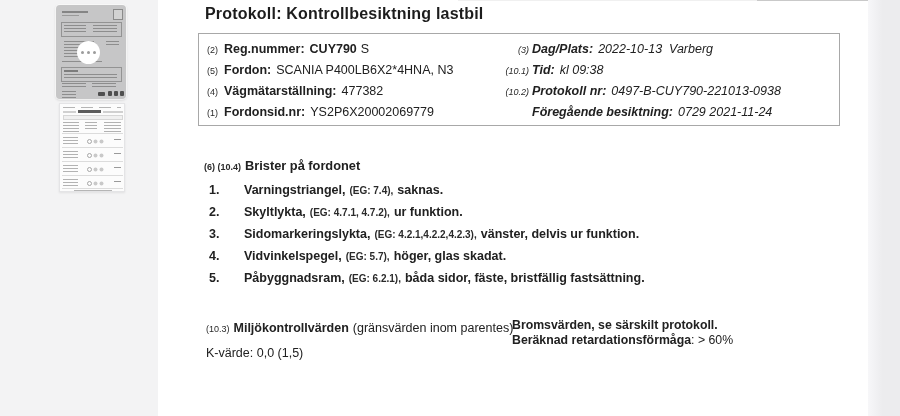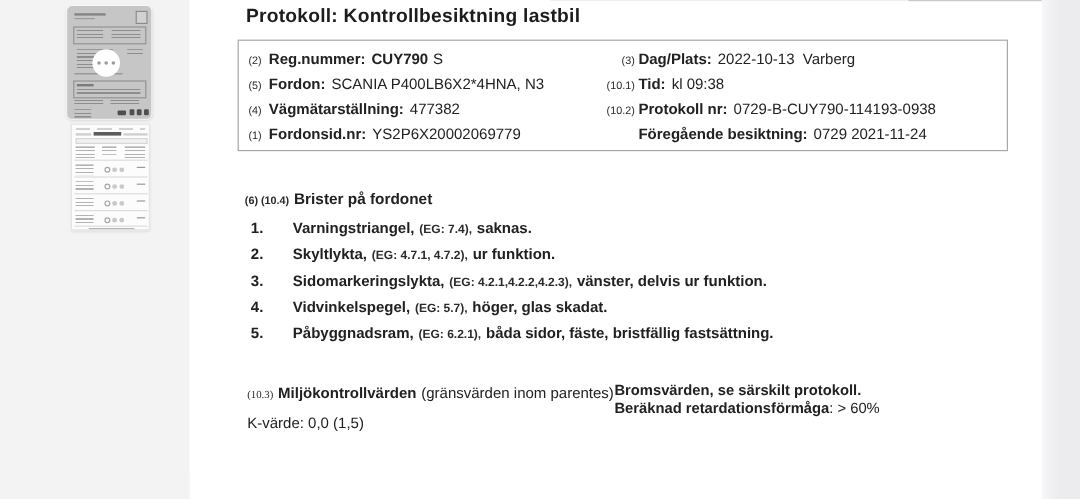--- a/index.html
+++ b/index.html
@@ -68,7 +68,7 @@
   .infobox{position:absolute; left:40px; top:33px; width:640px; height:91px; border:1px solid #a8a8a8;}
   .ib-col{position:absolute; top:5px;}
   .ib-left{left:8px;}
-  .ib-right{left:303px;}
+  .ib-right{left:303px;font-style:italic;}
   .ib-row{height:21px; line-height:21px; font-size:12.5px; white-space:nowrap;}
   .ref{font-size:9px; color:#2a2a2a; display:inline-block;}
   .ib-left .ref{width:15px; margin-right:2px;}

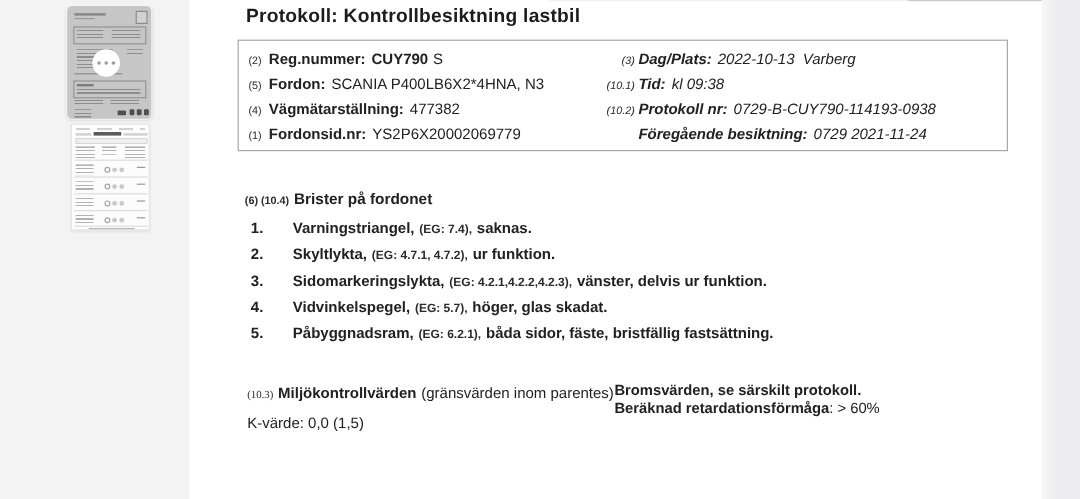--- a/index.html
+++ b/index.html
@@ -194,7 +194,7 @@
       <div class="ib-col ib-right">
         <div class="ib-row"><span class="ref">(3)</span><span class="lbl">Dag/Plats:</span><span class="val">2022-10-13  Varberg</span></div>
         <div class="ib-row"><span class="ref">(10.1)</span><span class="lbl">Tid:</span><span class="val">kl 09:38</span></div>
-        <div class="ib-row"><span class="ref">(10.2)</span><span class="lbl">Protokoll nr:</span><span class="val">0729-B-CUY790-114193-0938</span></div>
+        <div class="ib-row"><span class="ref">(10.2)</span><span class="lbl">Protokoll nr:</span><span class="val">0497-B-CUY790-221013-0938</span></div>
         <div class="ib-row"><span class="ref"></span><span class="lbl">Föregående besiktning:</span><span class="val">0729 2021-11-24</span></div>
       </div>
     </section>

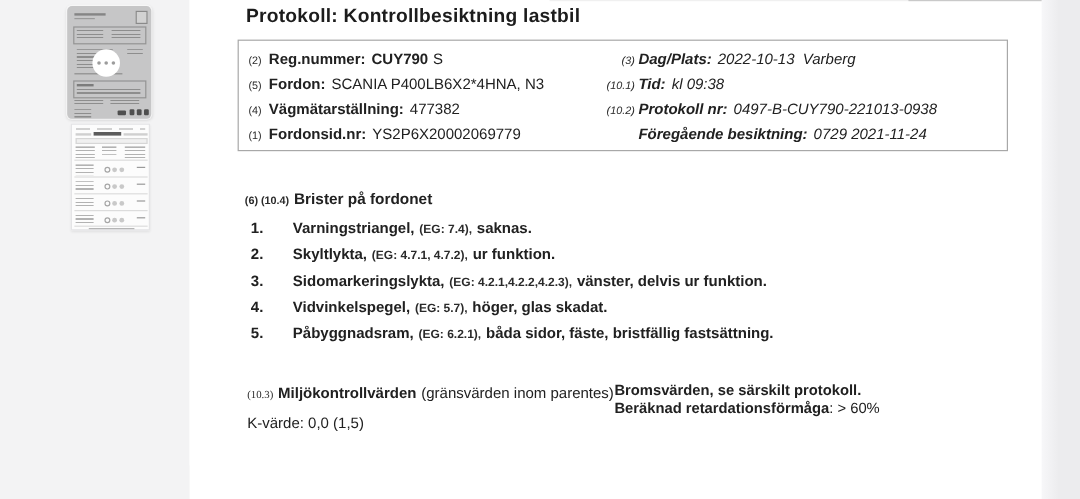--- a/index.html
+++ b/index.html
@@ -90,7 +90,7 @@
 
   .env{position:absolute; left:48px; top:320px; font-size:12.5px;}
   .env-l1{height:16px; line-height:16px; white-space:nowrap;}
-  .env-l1 .ref{margin-right:4px;font-family:Liberation Serif, serif;}
+  .env-l1 .ref{margin-right:4px;}
   .env-suffix{margin-left:4px;}
   .env-l2{margin-top:9px; height:16px; line-height:16px;}
 

